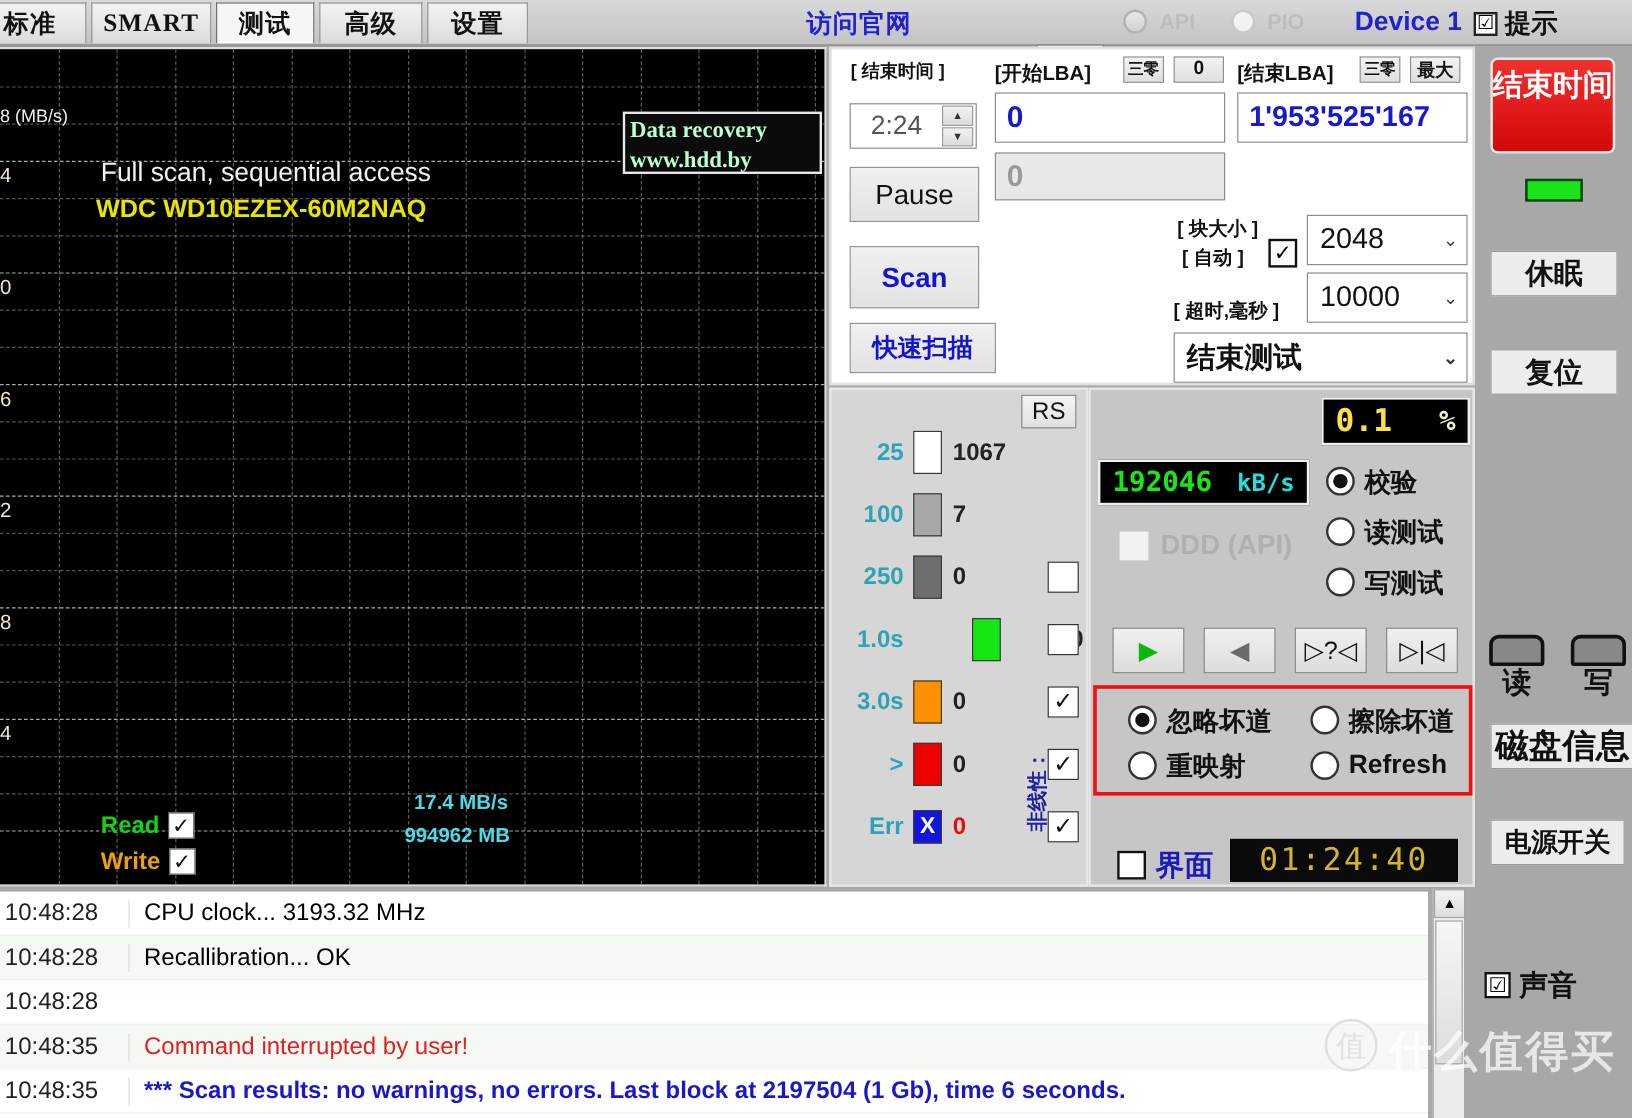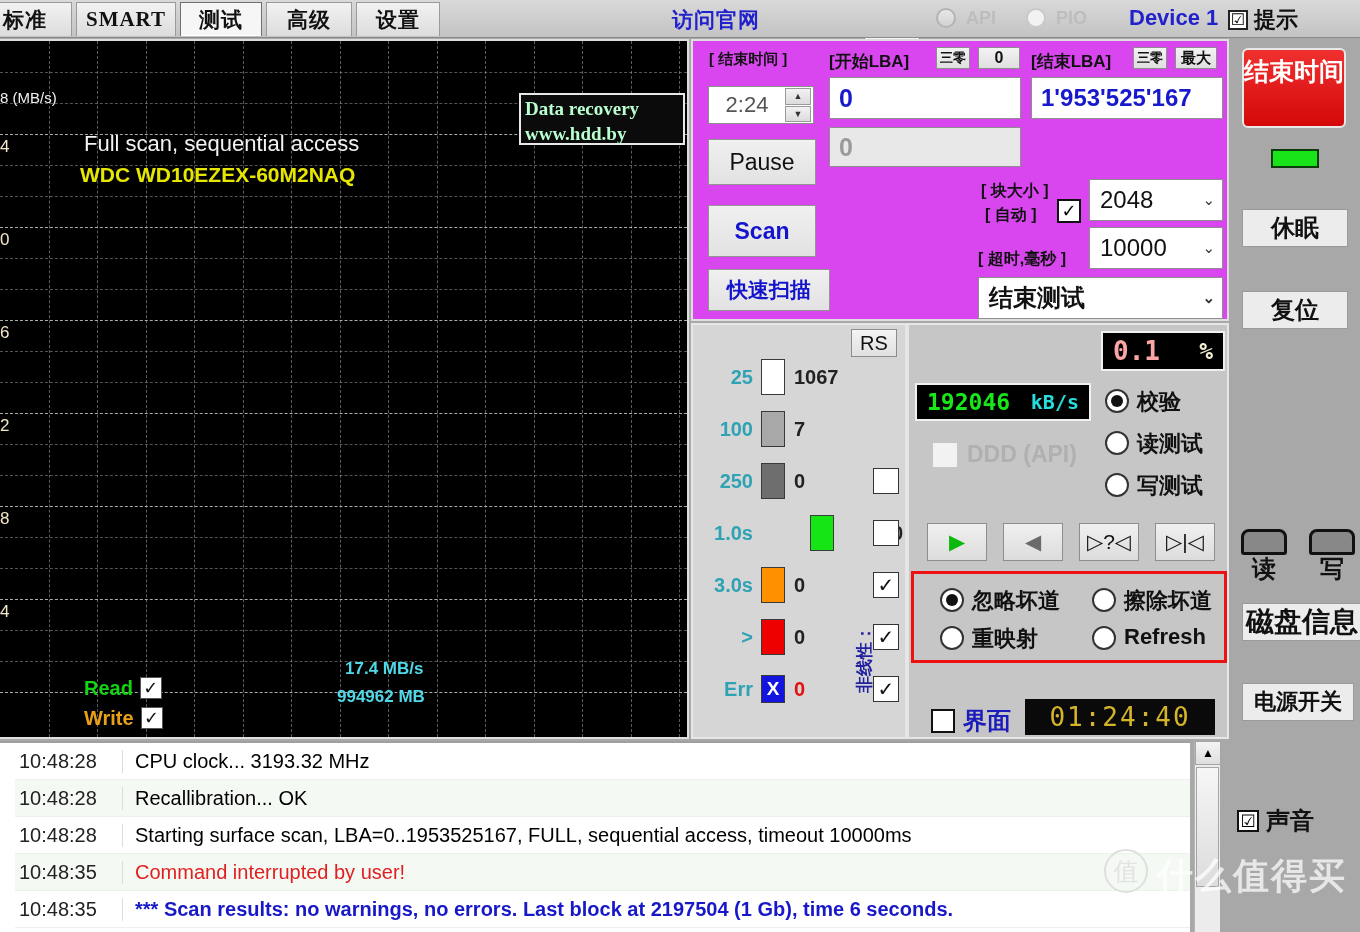--- a/index.html
+++ b/index.html
@@ -84,7 +84,7 @@
   
   #ctrl{
     position:absolute; left:691px; top:39px; width:538px; height:282px;
-    background:#d946ef; border:2px solid #dedede;
+    background:#ffffff; border:2px solid #dedede;
   }
   .clbl{ position:absolute; font-size:15px; color:#111; font-weight:bold; white-space:nowrap;}
   .minibtn{

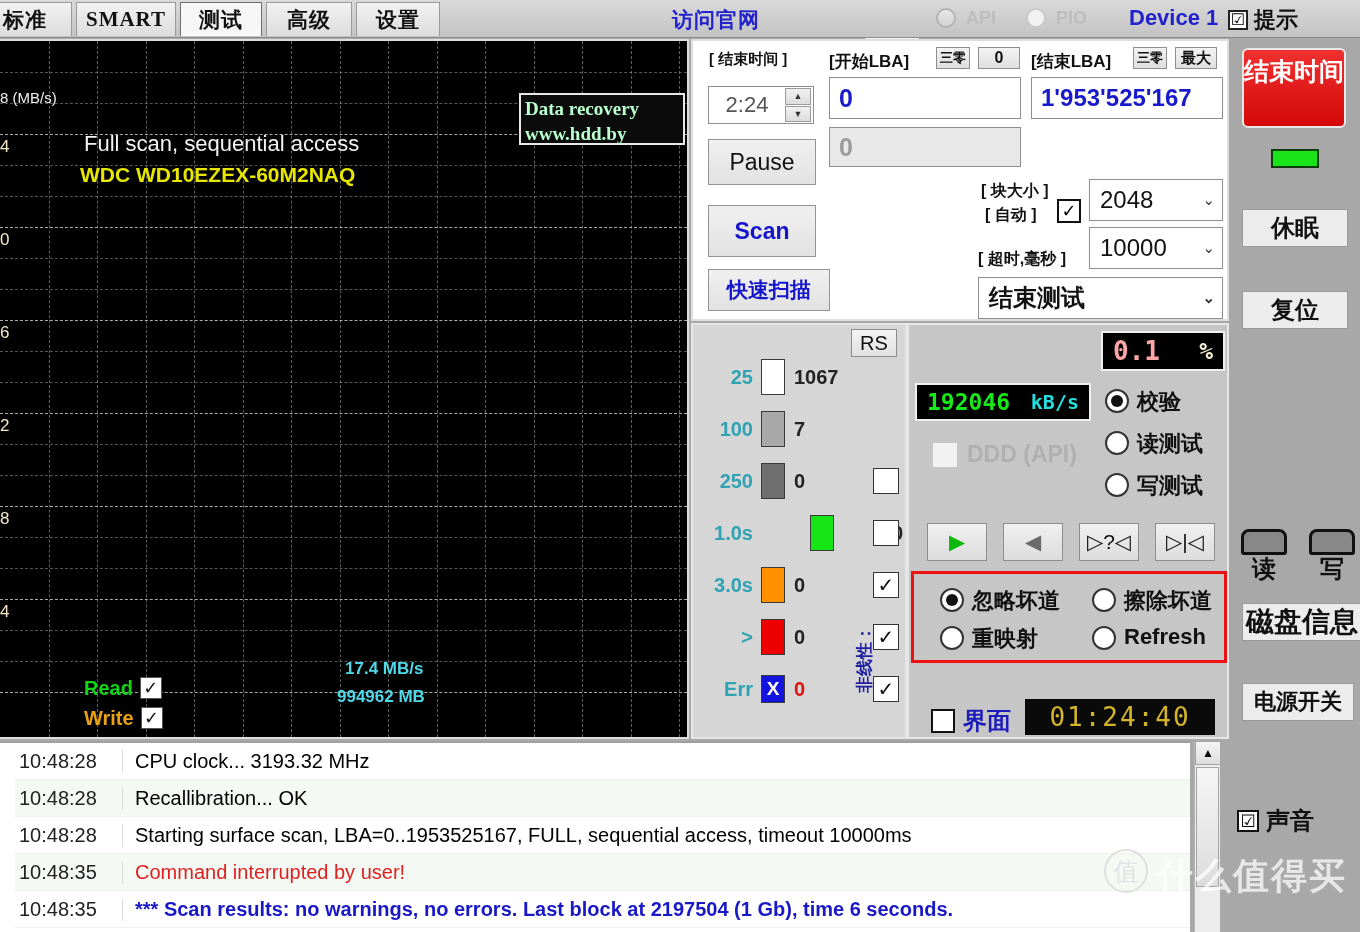--- a/index.html
+++ b/index.html
@@ -412,7 +412,7 @@
 
 <div id="stats">
   <div class="lcd" style="left:192px;top:6px;width:124px;height:40px">
-    <span style="color:#fca5a5;font-size:26px">0.1</span>
+    <span style="color:#fde047;font-size:26px">0.1</span>
     <span style="color:#f2ecd2;font-size:23px">%</span>
   </div>
   <div class="lcd" style="left:6px;top:58px;width:176px;height:38px">

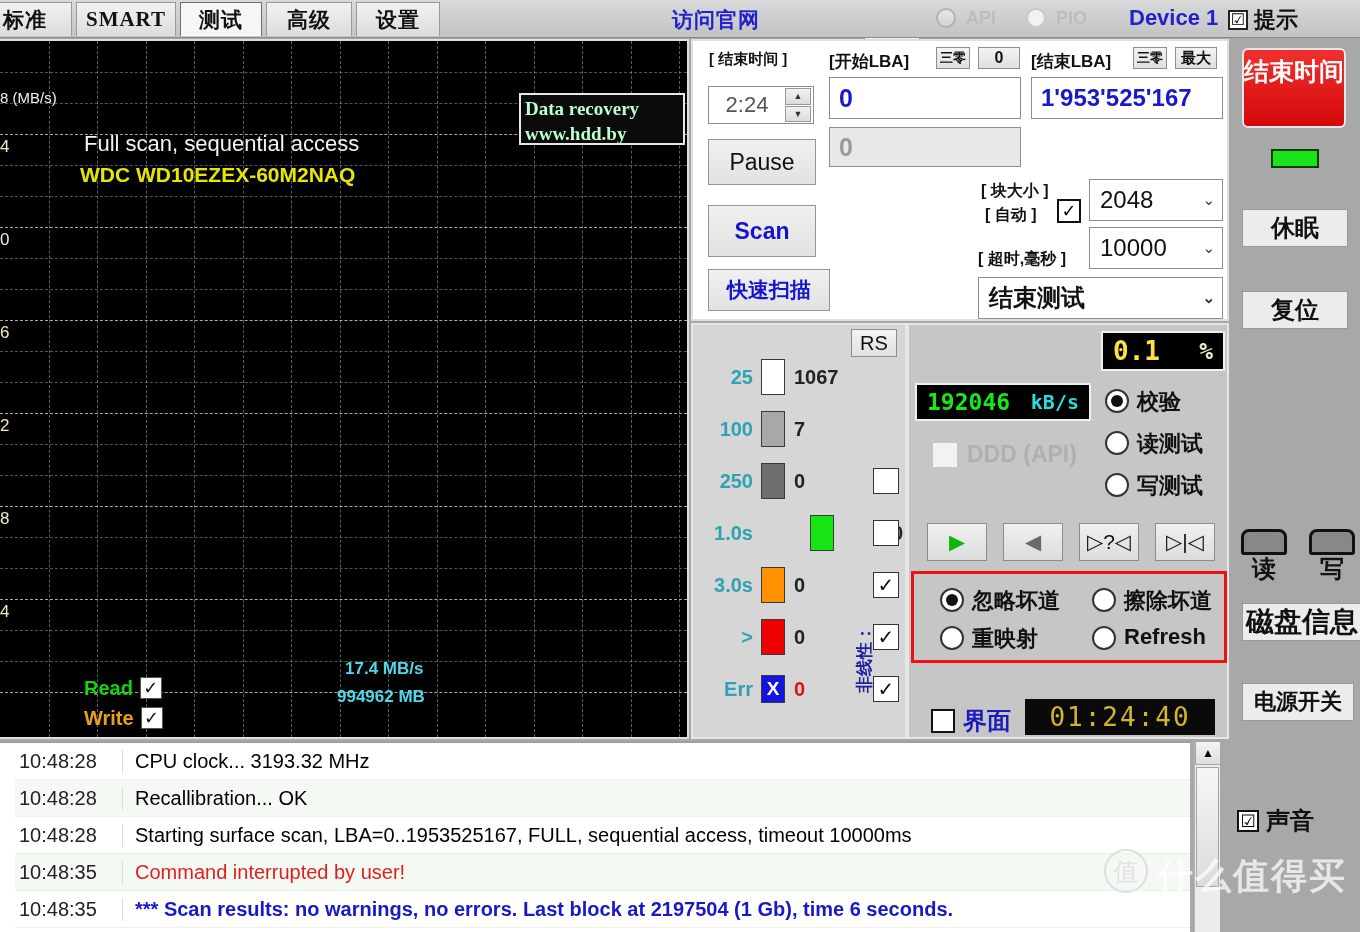--- a/index.html
+++ b/index.html
@@ -193,7 +193,7 @@
     position:absolute; left:0; top:741px; width:1190px; height:191px;
     background:#fff; border-top:2px solid #9f9f9f; overflow:hidden;
   }
-  .logrow{ height:37px; display:flex; align-items:center; border-bottom:1px solid #eaf2ea;margin-left:15px;}
+  .logrow{ height:37px; display:flex; align-items:center; border-bottom:1px solid #eaf2ea;}
   .logrow:nth-child(odd){ background:#ffffff; }
   .logrow:nth-child(even){ background:#f4f9f4; }
   .logrow .ts{ width:107px; padding-left:4px; font-size:20px; color:#222;}

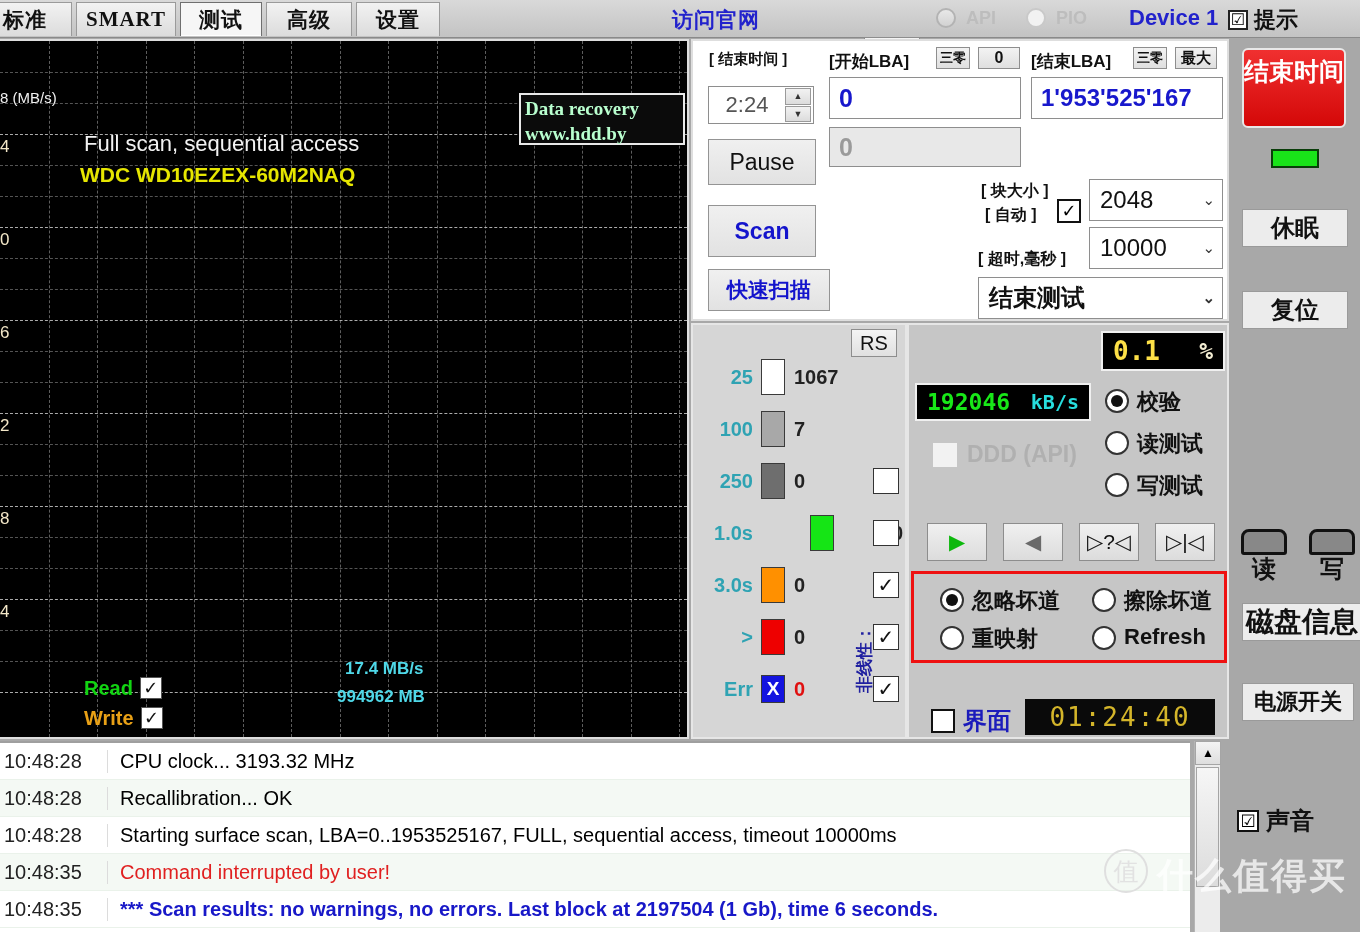--- a/index.html
+++ b/index.html
@@ -500,7 +500,6 @@
     </div>
     <div class="logrow">
       <div class="ts">10:48:28</div>
-      <div class="msg">Starting surface scan, LBA=0..1953525167, FULL, sequential access, timeout 10000ms</div>
     </div>
     <div class="logrow">
       <div class="ts">10:48:35</div>

